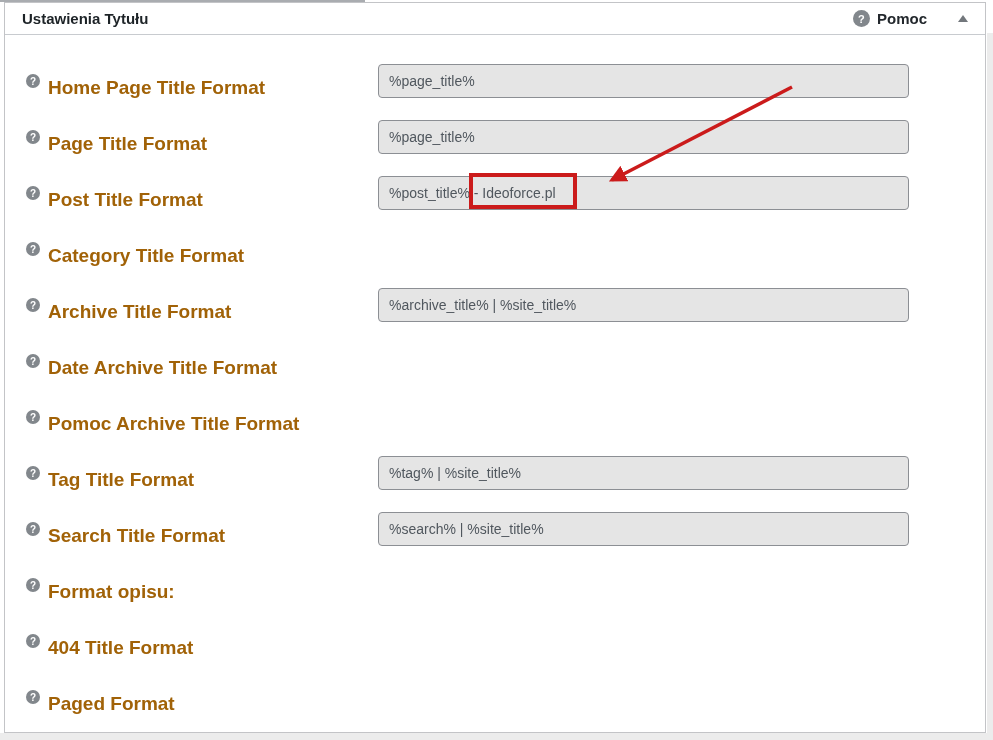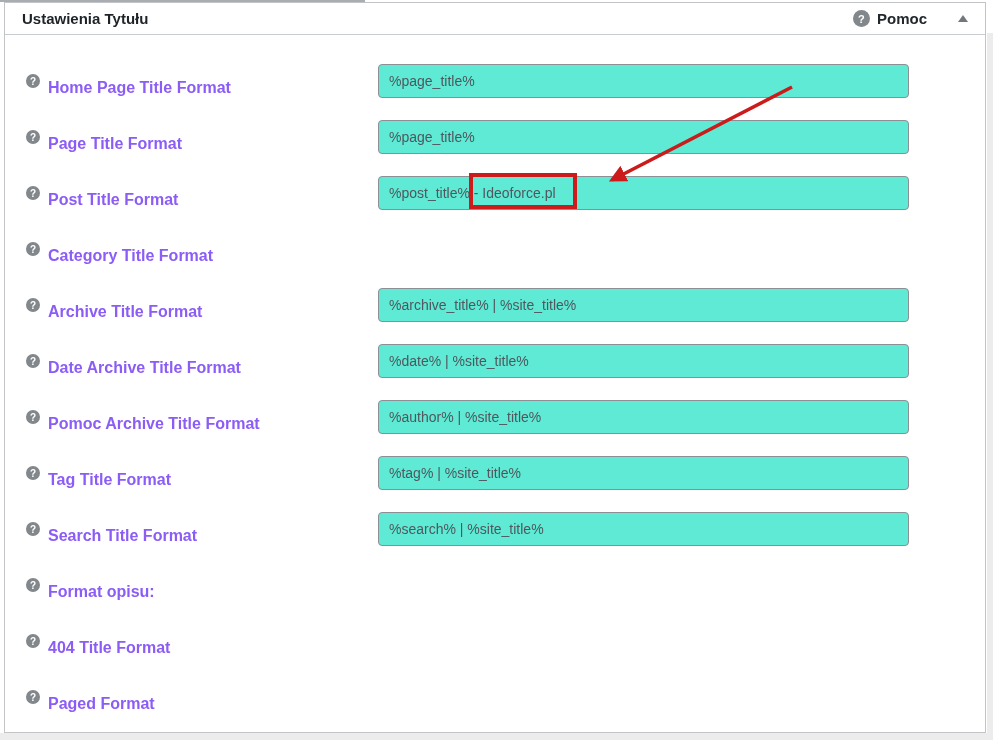--- a/index.html
+++ b/index.html
@@ -51,7 +51,7 @@
     flex:0 0 373px; display:flex; align-items:center; gap:8px;
     padding-left:21px;
   }
-  .setting-label { font-size:16px; font-weight:600; color:#8b5cf6;margin-top:14px; }
+  .setting-label { font-size:19px; font-weight:600; color:#a16207;margin-top:14px; }
   .field {
     width:531px; height:34px; background:#5eead4;
     border:1px solid #8c8f94; border-radius:4px;

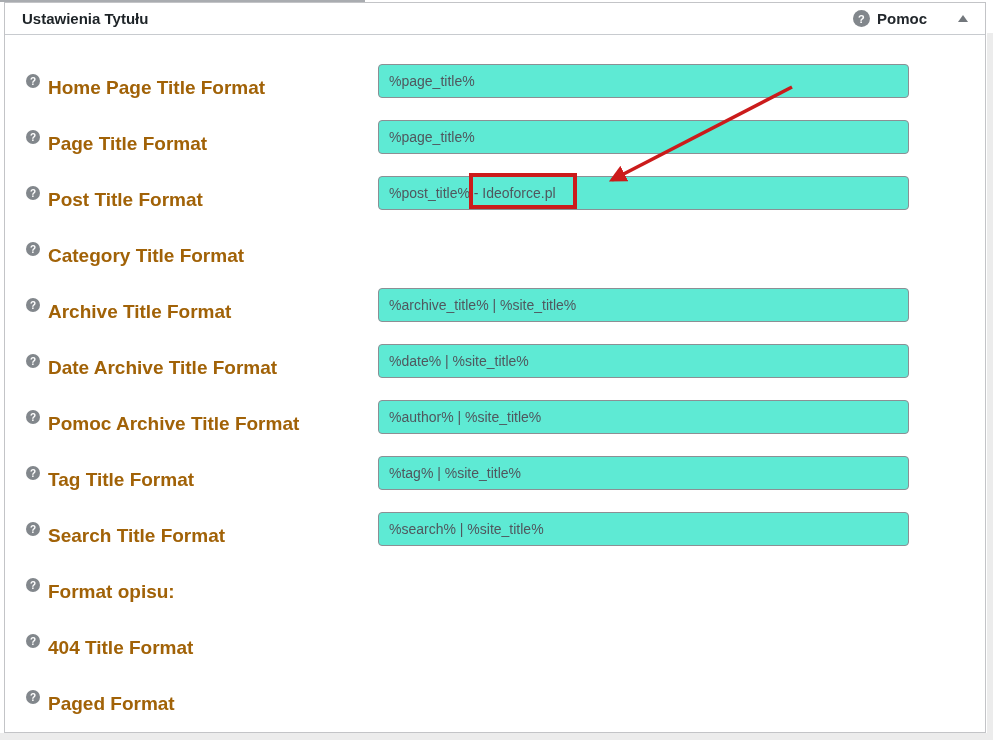--- a/index.html
+++ b/index.html
@@ -53,7 +53,7 @@
   }
   .setting-label { font-size:19px; font-weight:600; color:#a16207;margin-top:14px; }
   .field {
-    width:531px; height:34px; background:#5eead4;
+    width:531px; height:34px; background:#e5e5e5;
     border:1px solid #8c8f94; border-radius:4px;
     padding:0 10px; font-family:"Liberation Sans", sans-serif;
     font-size:14px; color:#50575e; outline:none;

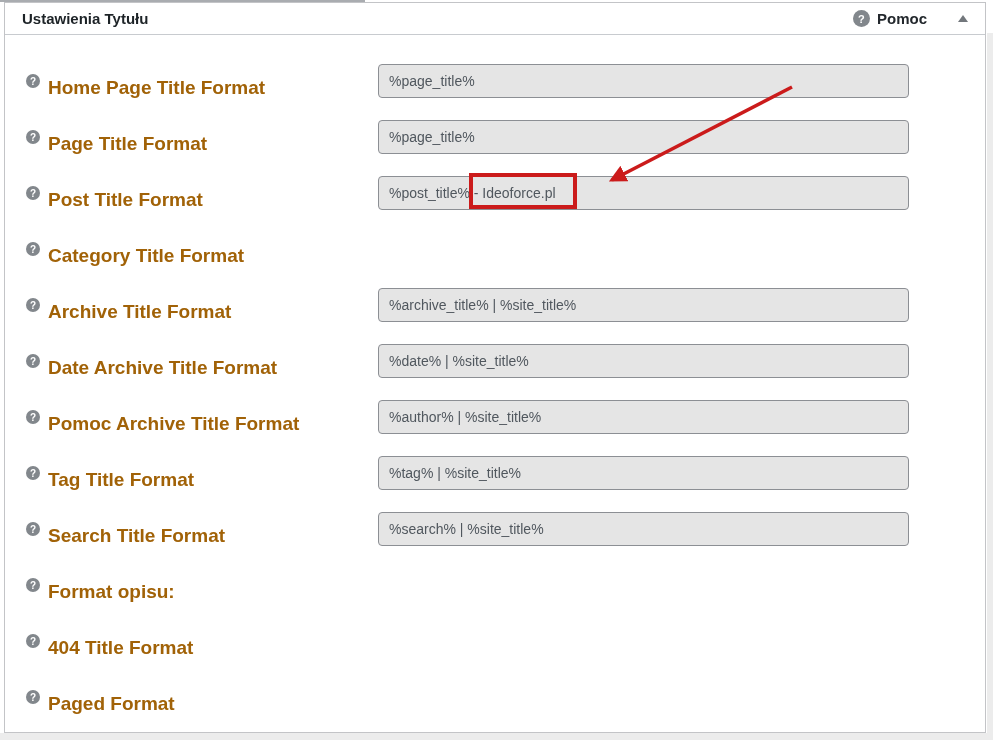--- a/index.html
+++ b/index.html
@@ -139,7 +139,6 @@
           </span>
         <span class="setting-label">Date Archive Title Format</span>
       </div>
-      <input class="field" value="%date% | %site_title%" style="">
     </div>
     <div class="setting-row">
       <div class="label-cell">

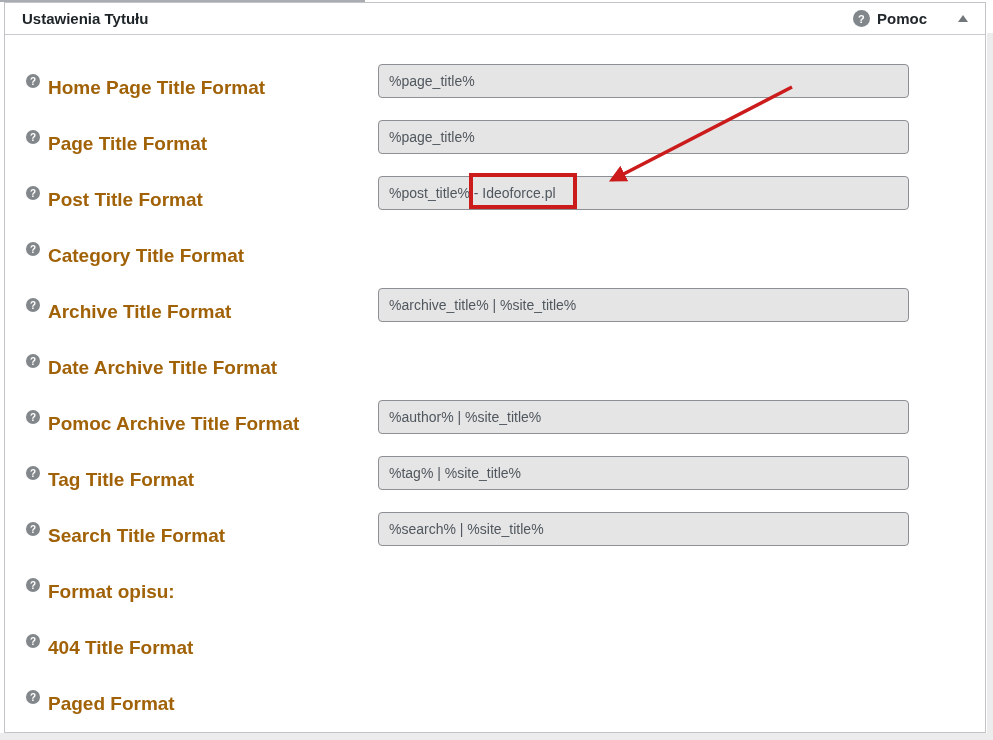--- a/index.html
+++ b/index.html
@@ -147,7 +147,6 @@
           </span>
         <span class="setting-label">Pomoc Archive Title Format</span>
       </div>
-      <input class="field" value="%author% | %site_title%" style="">
     </div>
     <div class="setting-row">
       <div class="label-cell">

